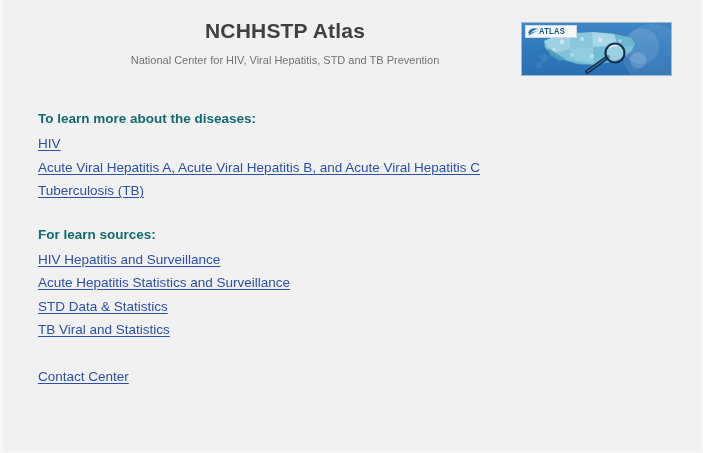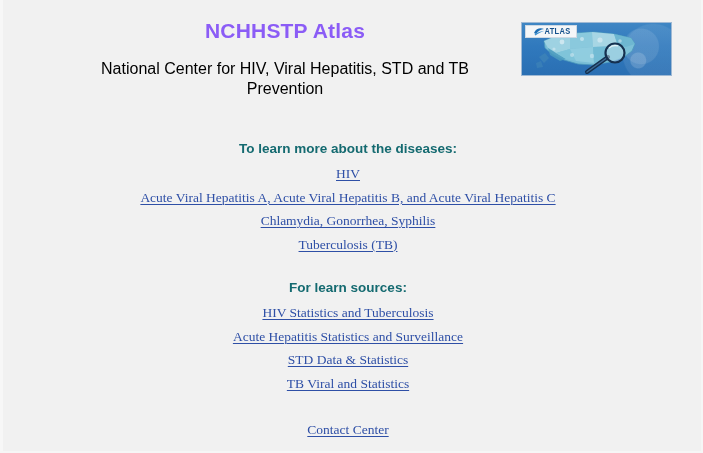--- a/index.html
+++ b/index.html
@@ -51,7 +51,7 @@
   .app-title {
     font-size: 21px;
     font-weight: bold;
-    color: #8b5cf6;
+    color: #404040;
     letter-spacing: 0.2px;
     line-height: 25px;
   }

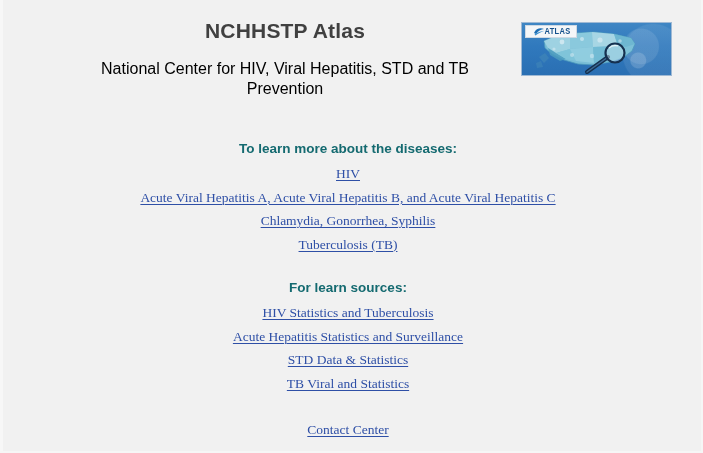--- a/index.html
+++ b/index.html
@@ -105,7 +105,6 @@
     align-items: center;
     box-sizing: border-box;
     padding-left: 1px;
-    justify-content: center;
   }
   .logo-swoosh {
     width: 12px;

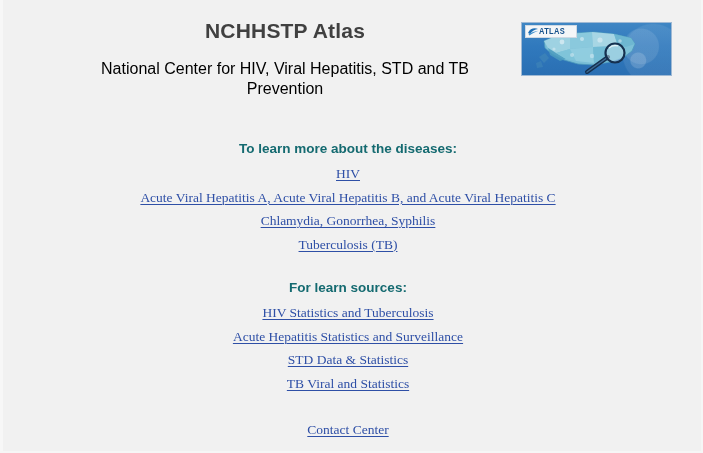--- a/index.html
+++ b/index.html
@@ -56,10 +56,10 @@
     line-height: 25px;
   }
   .app-subtitle {
-    font-size: 16px;
-    color: #000000;
+    font-size: 11px;
+    color: #737373;
     line-height: 19.5px;
-    margin-top: 16px;
+    margin-top: 8px;
   }
 
   

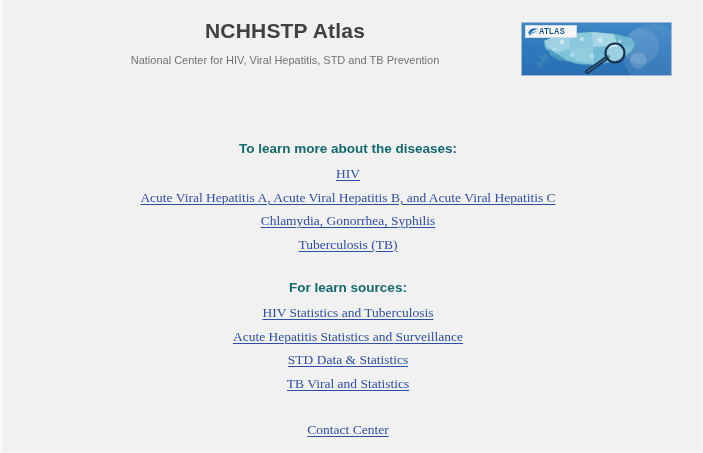--- a/index.html
+++ b/index.html
@@ -124,9 +124,8 @@
   .content {
     position: absolute;
     left: 38px;
-    top: 139px;
+    top: 109px;
     width: 620px;
-    text-align: center;
   }
   .group-heading {
     font-size: 13.5px;

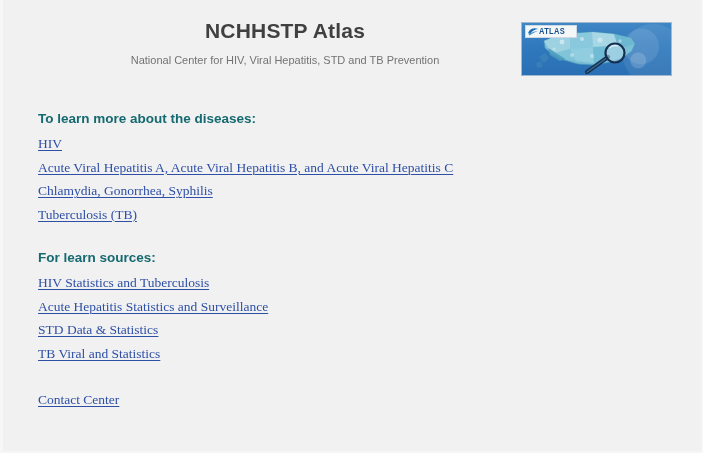--- a/index.html
+++ b/index.html
@@ -151,7 +151,6 @@
     text-decoration-thickness: 1px;
     text-underline-offset: 2px;
     cursor: pointer;
-    font-family: Liberation Serif, serif;
   }
   .group-gap {
     height: 22px;

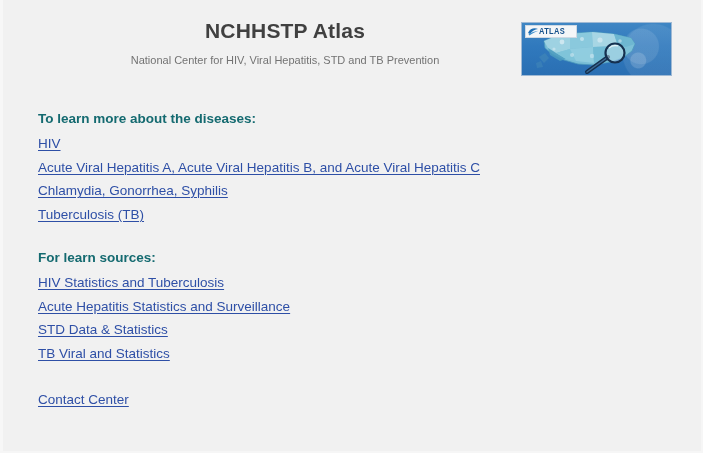--- a/index.html
+++ b/index.html
@@ -228,9 +228,6 @@
         <a class="doc-link" href="#">Acute Viral Hepatitis A, Acute Viral Hepatitis B, and Acute Viral Hepatitis C</a>
       </li>
       <li class="link-row">
-        <a class="doc-link" href="#">Chlamydia, Gonorrhea, Syphilis</a>
-      </li>
-      <li class="link-row">
         <a class="doc-link" href="#">Tuberculosis (TB)</a>
       </li>
     </ul>

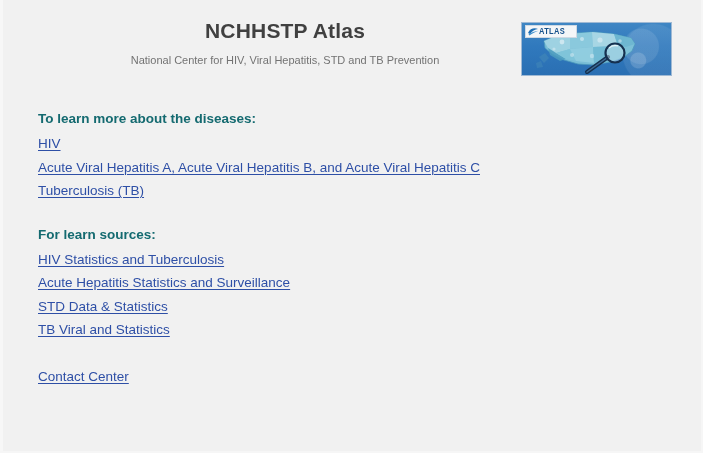--- a/index.html
+++ b/index.html
@@ -239,7 +239,7 @@
     <div class="group-heading">For learn sources:</div>
     <ul class="link-list">
       <li class="link-row">
-        <a class="doc-link" href="#">HIV Statistics and Tuberculosis</a>
+        <a class="doc-link" href="#">HIV Hepatitis and Surveillance</a>
       </li>
       <li class="link-row">
         <a class="doc-link" href="#">Acute Hepatitis Statistics and Surveillance</a>

